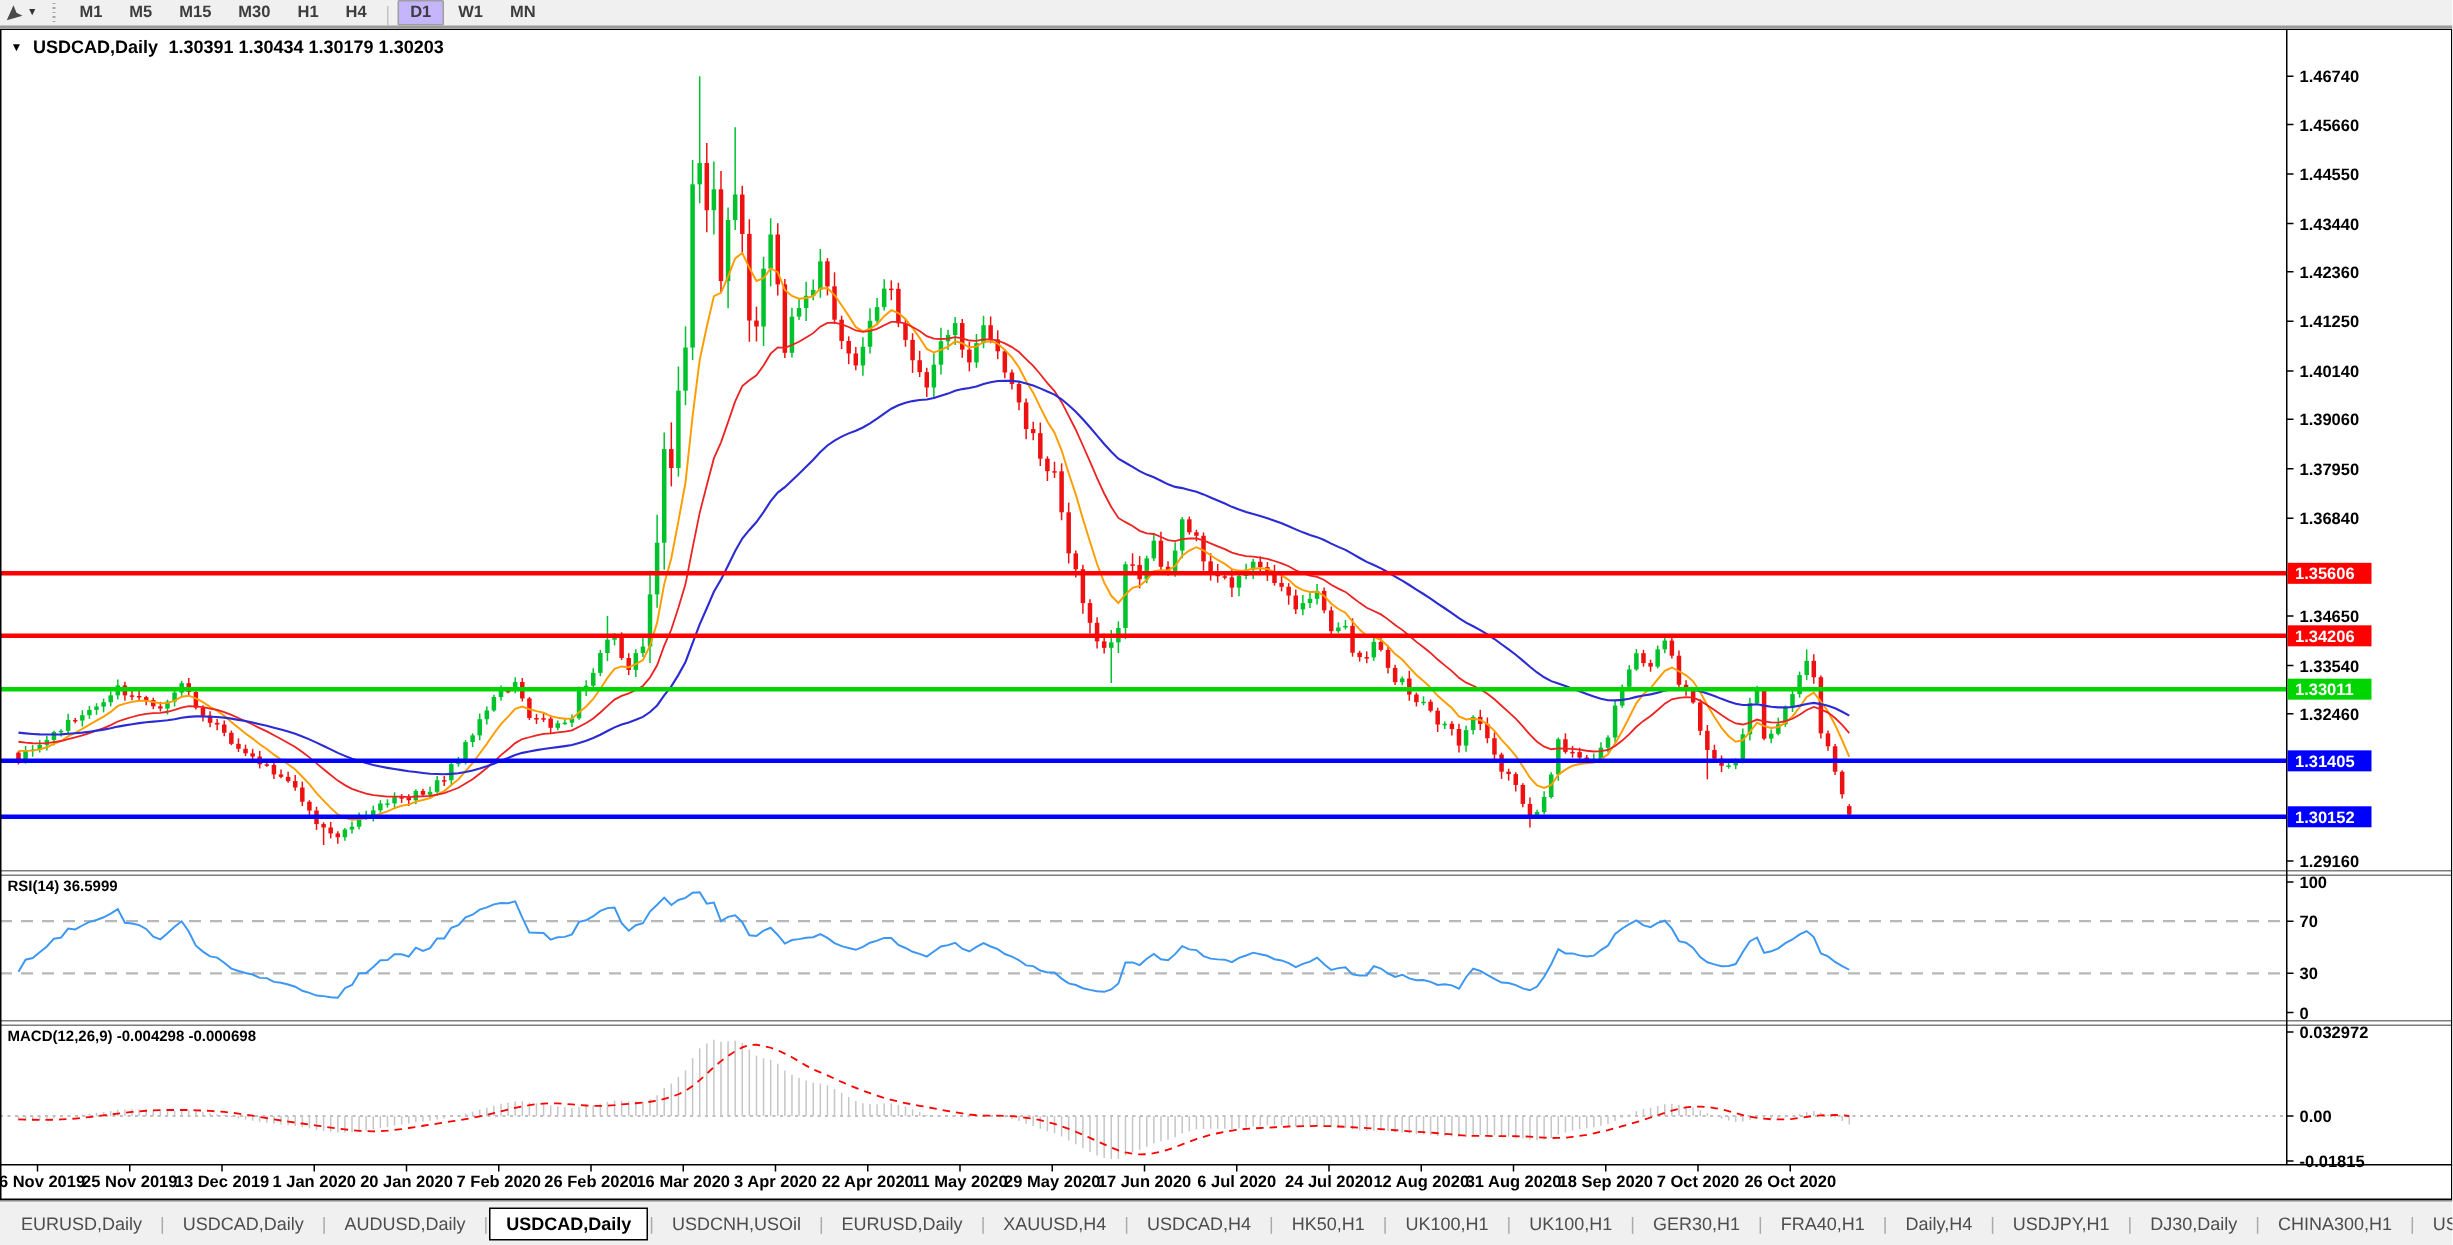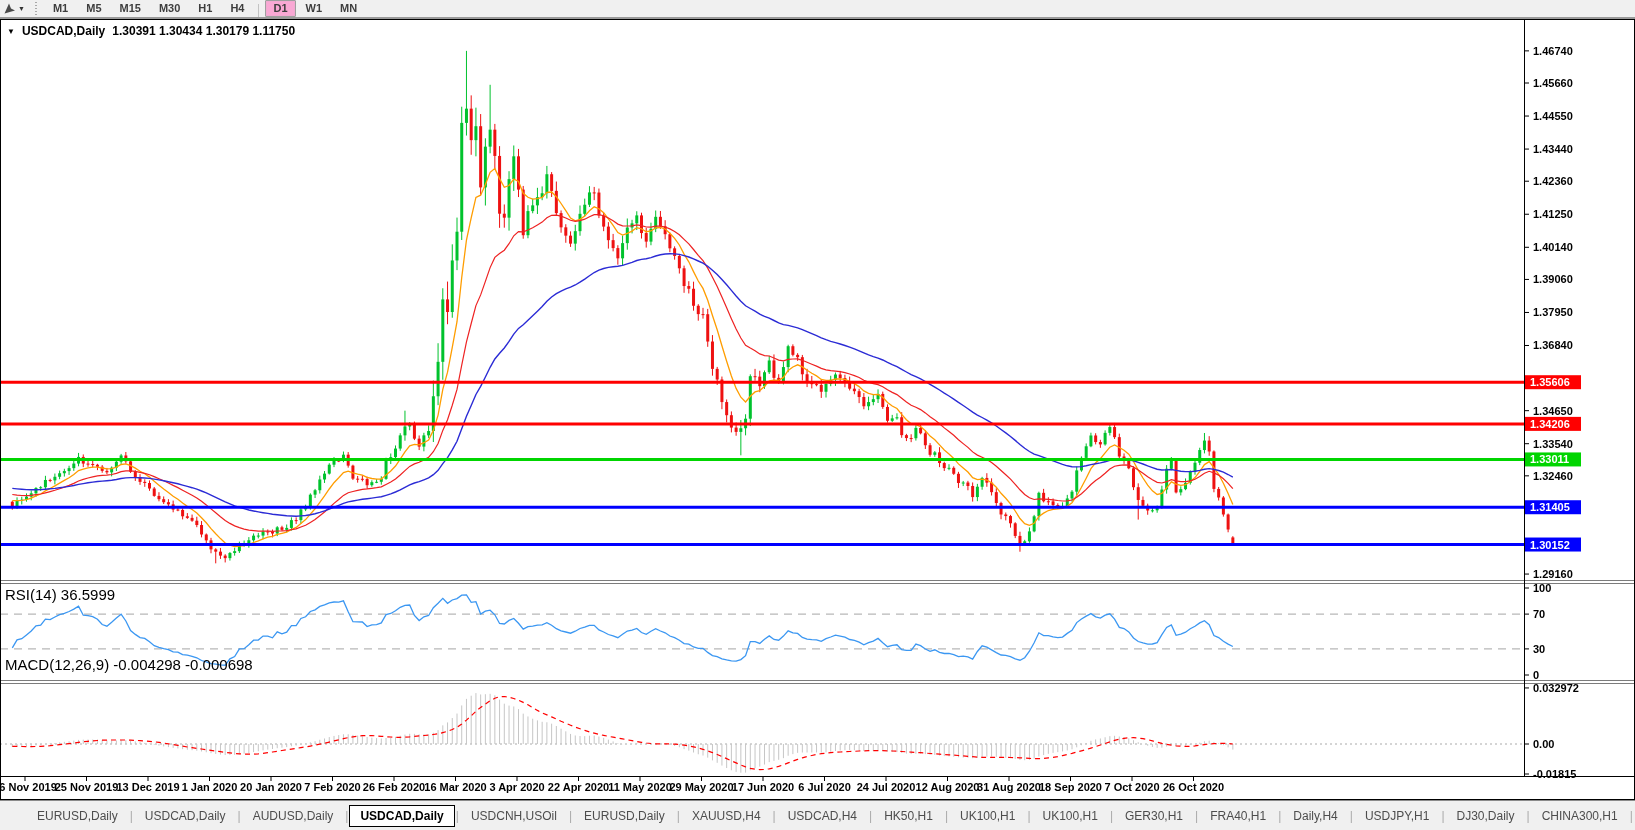--- a/index.html
+++ b/index.html
@@ -15,7 +15,7 @@
         background-size:2px 100%;background-repeat:no-repeat;background-position:center}
   .tfbtn{font-size:11px;font-weight:700;color:#3d3d3d;padding:1px 7px;margin:0 1px;
          border:1px solid transparent;border-radius:1px;cursor:default;line-height:13px}
-  .tfbtn.active{background:#f9a8d4;border-color:#9f9f9f;box-shadow:inset 0 0 1px #bbb}
+  .tfbtn.active{background:#c4b5fd;border-color:#9f9f9f;box-shadow:inset 0 0 1px #bbb}
   .tbsep{width:1px;height:13px;background:#c3c3c3;margin:0 5px}
   
   #chartwin{position:absolute;left:0;top:19px;width:1635px;height:781px;background:#fff}

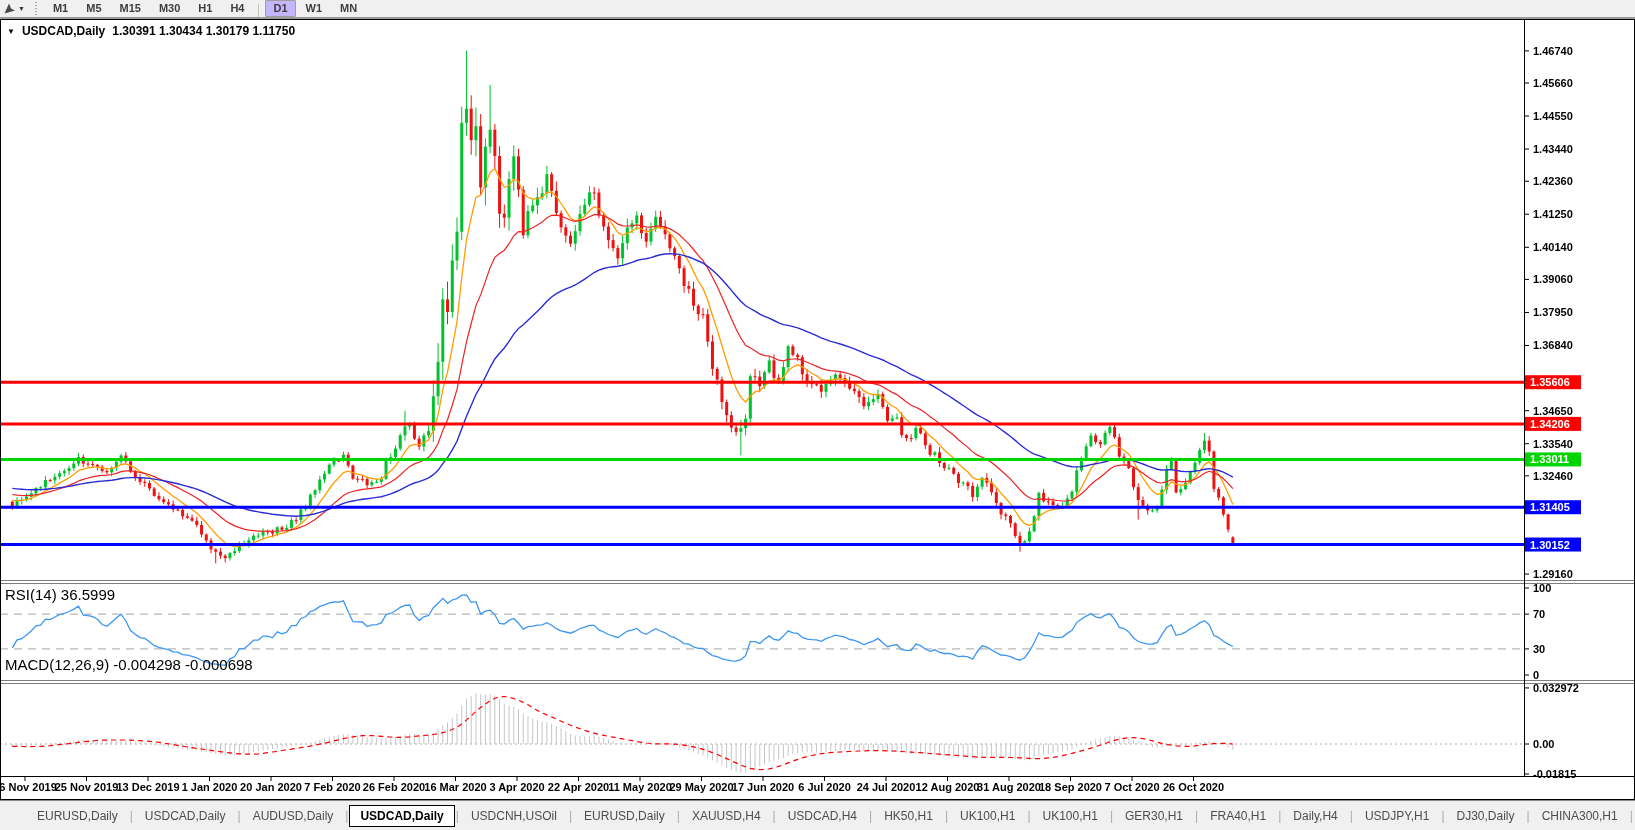--- a/index.html
+++ b/index.html
@@ -952,7 +952,7 @@
       <text x="1193.5" y="772" text-anchor="middle" font-size="11" font-family="&quot;Liberation Sans&quot;,sans-serif" font-weight="700" fill="#000">26 Oct 2020</text>
     </svg>
   <div id="chart-title">
-    <span class="tcaret">▼</span><span>USDCAD,Daily</span><span>1.30391 1.30434 1.30179 1.11750</span>
+    <span class="tcaret">▼</span><span>USDCAD,Daily</span><span>1.30391 1.30434 1.30179 1.30203</span>
   </div>
   <div id="rsi-label" class="pane-label">RSI(14) 36.5999</div>
   <div id="macd-label" class="pane-label">MACD(12,26,9) -0.004298 -0.000698</div>

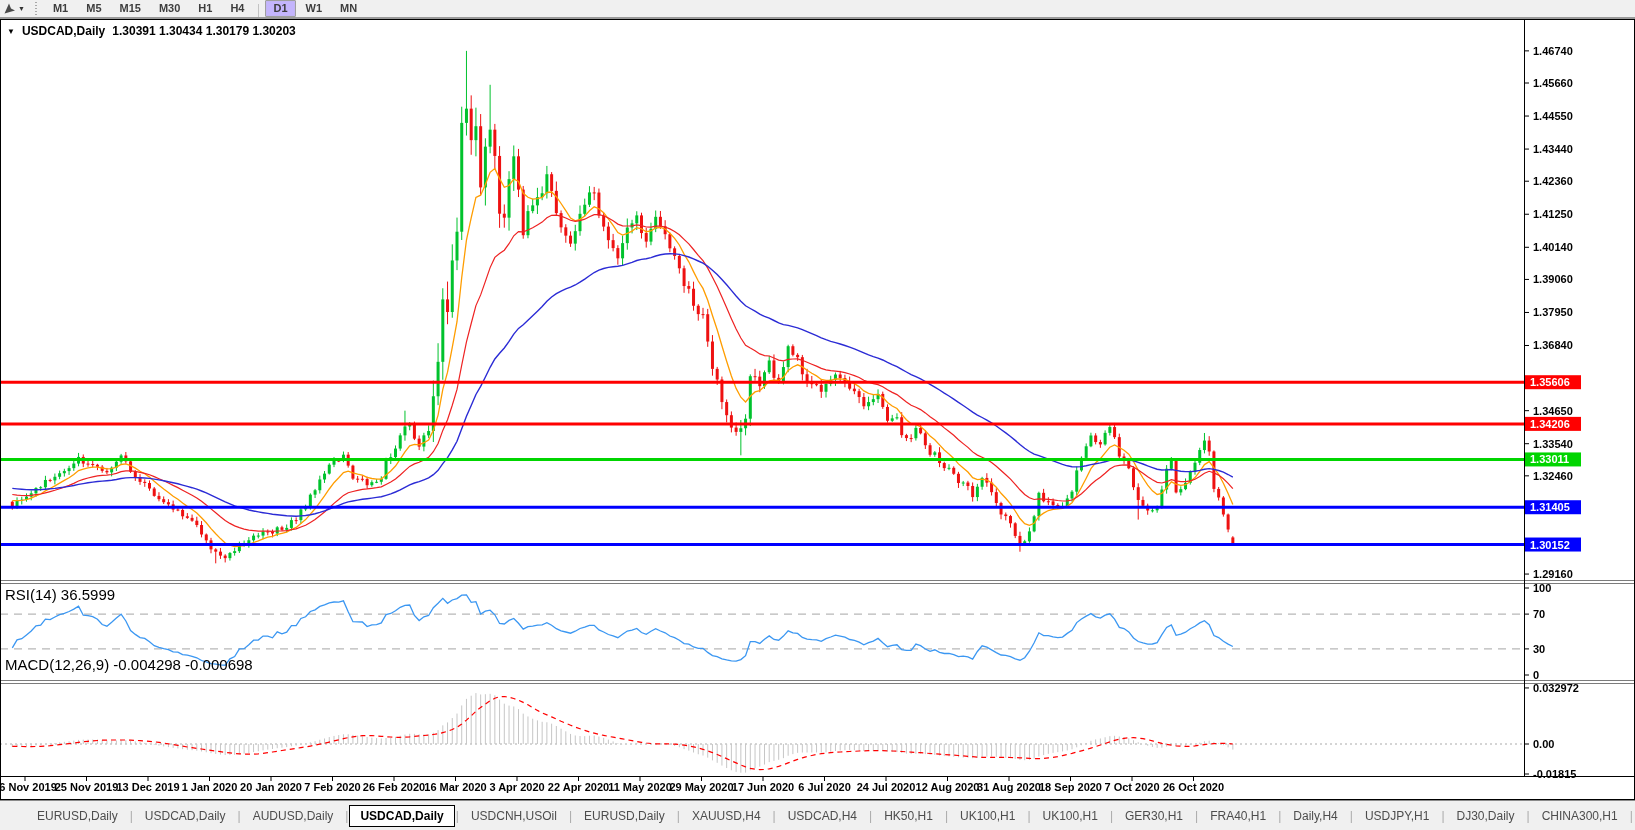--- a/index.html
+++ b/index.html
@@ -23,7 +23,7 @@
   #chart-title{position:absolute;left:7px;top:5px;font-size:12px;font-weight:700;color:#000;
                display:flex;align-items:center;gap:7px;white-space:pre}
   #chart-title .tcaret{font-size:8px;color:#000}
-  .pane-label{position:absolute;left:5px;font-size:15px;font-weight:400;color:#000;white-space:pre}
+  .pane-label{position:absolute;left:5px;font-size:10px;font-weight:700;color:#000;white-space:pre}
   #rsi-label{top:567px}
   #macd-label{top:637px}
   

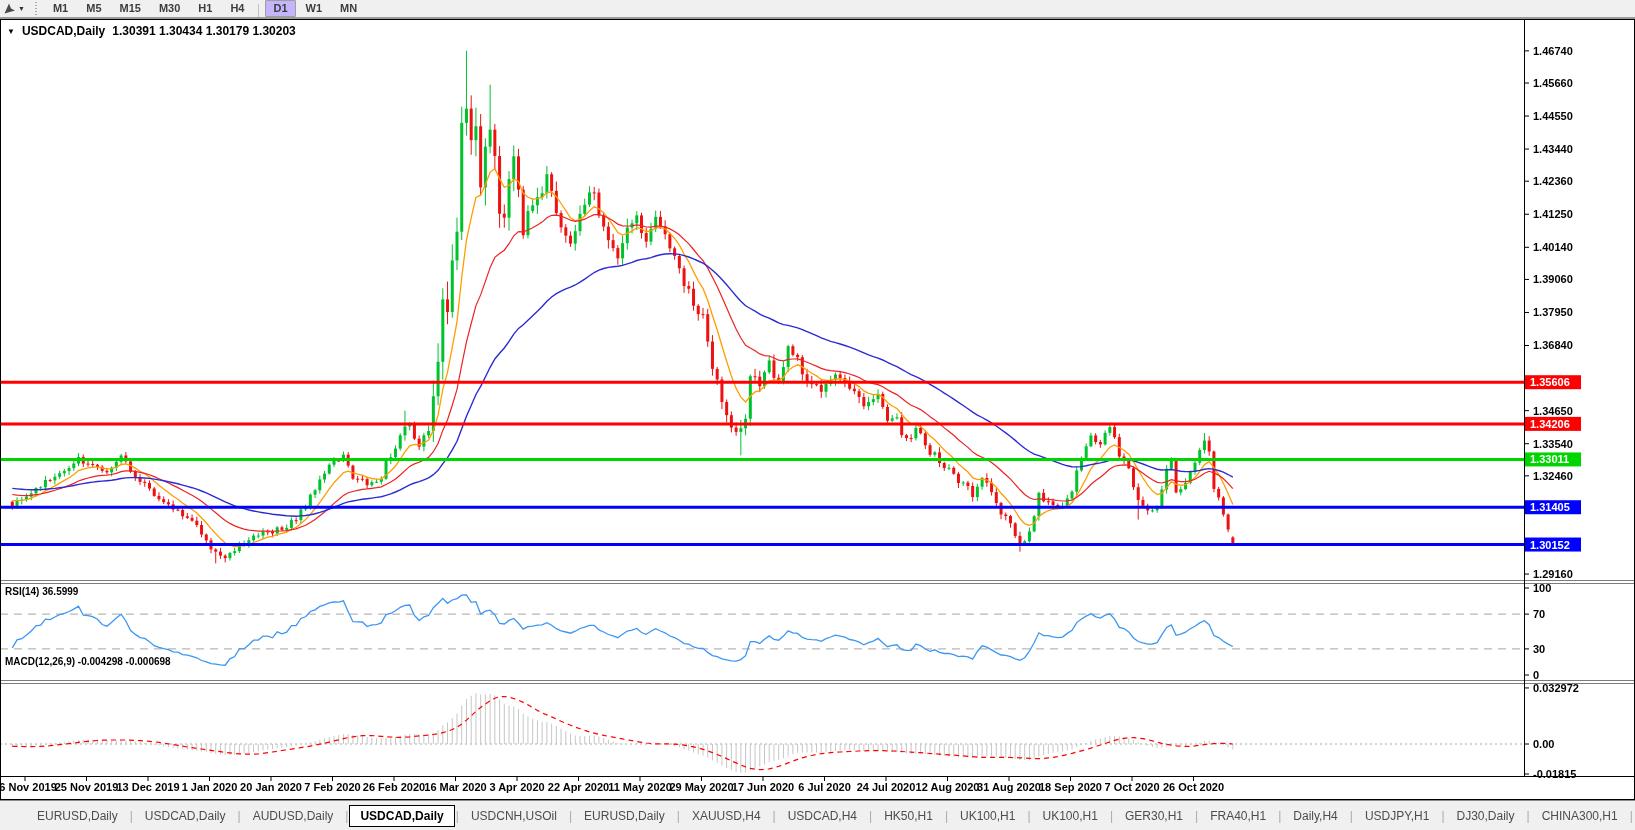--- a/index.html
+++ b/index.html
@@ -25,7 +25,7 @@
   #chart-title .tcaret{font-size:8px;color:#000}
   .pane-label{position:absolute;left:5px;font-size:10px;font-weight:700;color:#000;white-space:pre}
   #rsi-label{top:567px}
-  #macd-label{top:637px}
+  #macd-label{top:667px}
   
   #tabbar{position:absolute;left:0;top:800px;width:1635px;height:30px;background:#f0f0f0;
           border-top:1px solid #8b8b8b;display:flex;align-items:center;box-sizing:border-box;

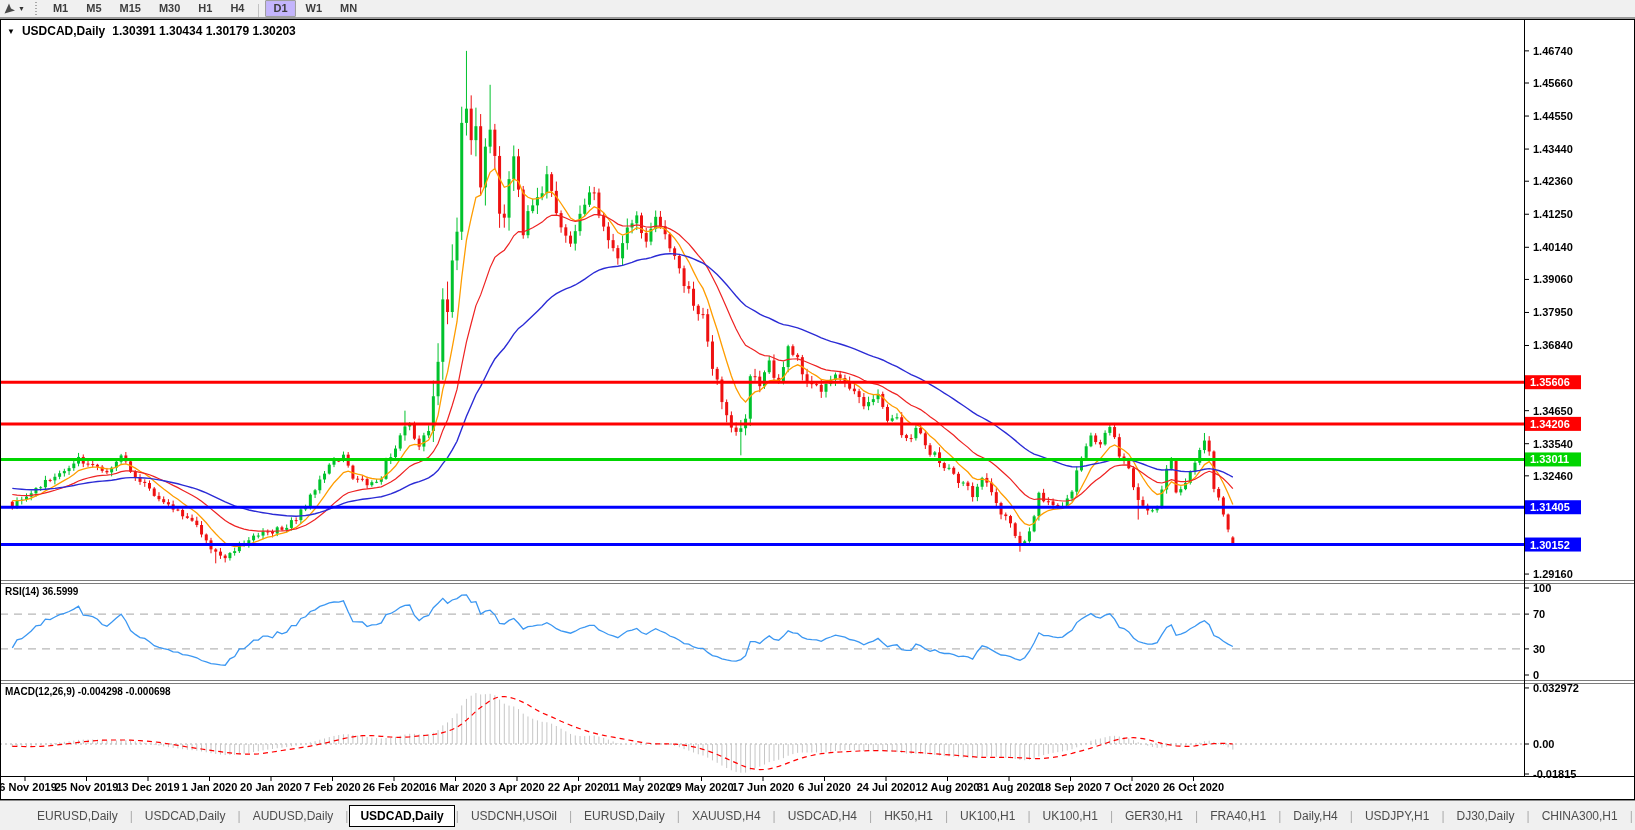--- a/index.html
+++ b/index.html
@@ -29,7 +29,7 @@
   
   #tabbar{position:absolute;left:0;top:800px;width:1635px;height:30px;background:#f0f0f0;
           border-top:1px solid #8b8b8b;display:flex;align-items:center;box-sizing:border-box;
-          padding-left:26px;font-size:12px;color:#4d4d4d;white-space:nowrap}
+          padding-left:3px;font-size:12px;color:#4d4d4d;white-space:nowrap}
   .tab{padding:4px 11px;cursor:default}
   .tab.active{background:#fff;border:1px solid #000;font-weight:700;color:#000;padding:3px 10px}
   .tabsep{color:#aaa;padding:0 1px}

